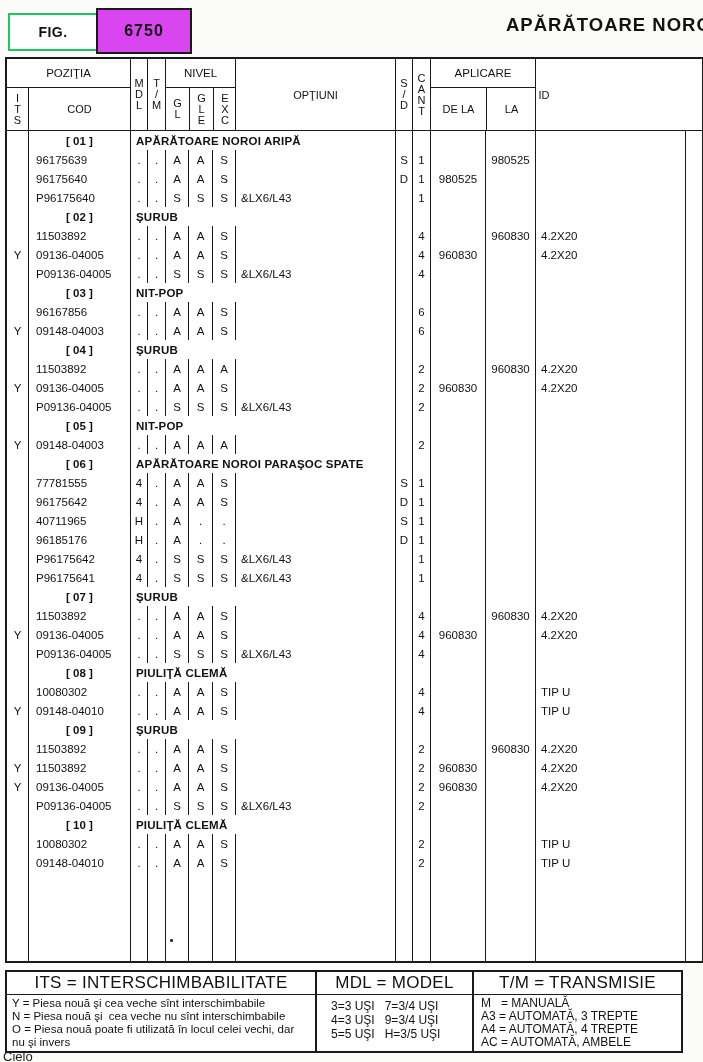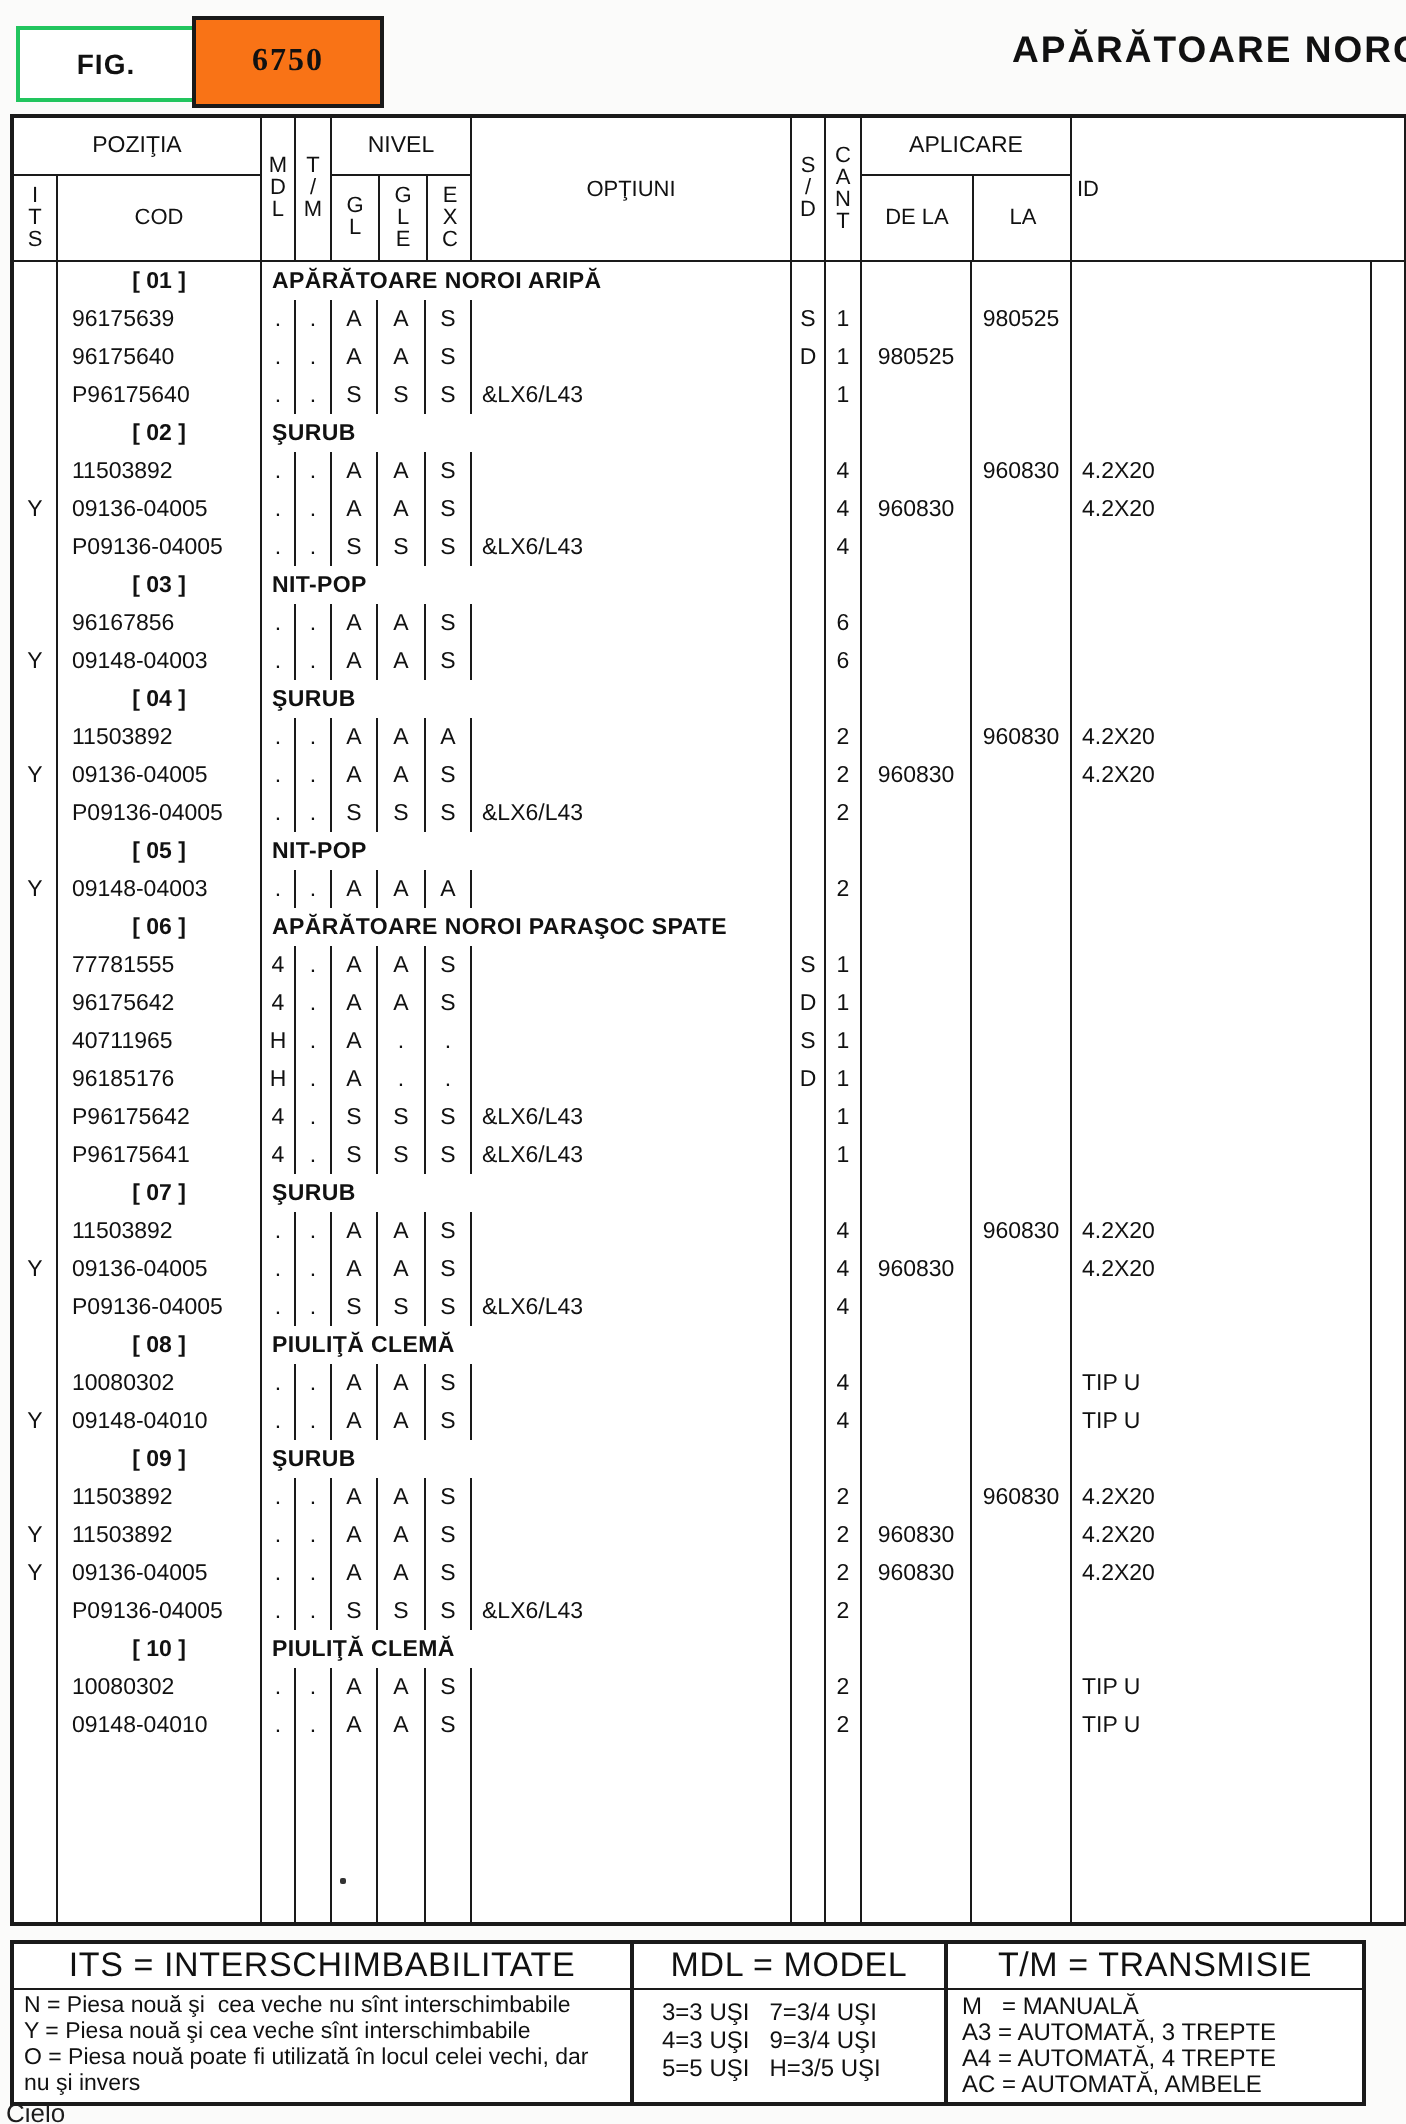--- a/index.html
+++ b/index.html
@@ -12,8 +12,8 @@
   .figbar{position:absolute;left:8px;top:8px;display:flex;align-items:flex-start;}
   .fig-label{margin-top:5px;width:86px;height:34px;border:2px solid #22c55e;background:#fff;
     display:flex;align-items:center;justify-content:center;font-size:14px;font-weight:bold;letter-spacing:.5px;}
-  .fig-number{width:92px;height:42px;border:2.5px solid #1a1a1a;background:#f97316;margin-left:-2px;
-    display:flex;align-items:center;justify-content:center;font-size:16px;font-weight:bold;letter-spacing:1px;font-family:Liberation Serif, serif;}
+  .fig-number{width:92px;height:42px;border:2.5px solid #1a1a1a;background:#d946ef;margin-left:-2px;
+    display:flex;align-items:center;justify-content:center;font-size:16px;font-weight:bold;letter-spacing:1px;}
   .page-title{position:absolute;left:506px;top:14px;font-size:18.5px;font-weight:bold;
     letter-spacing:1px;white-space:nowrap;}
   

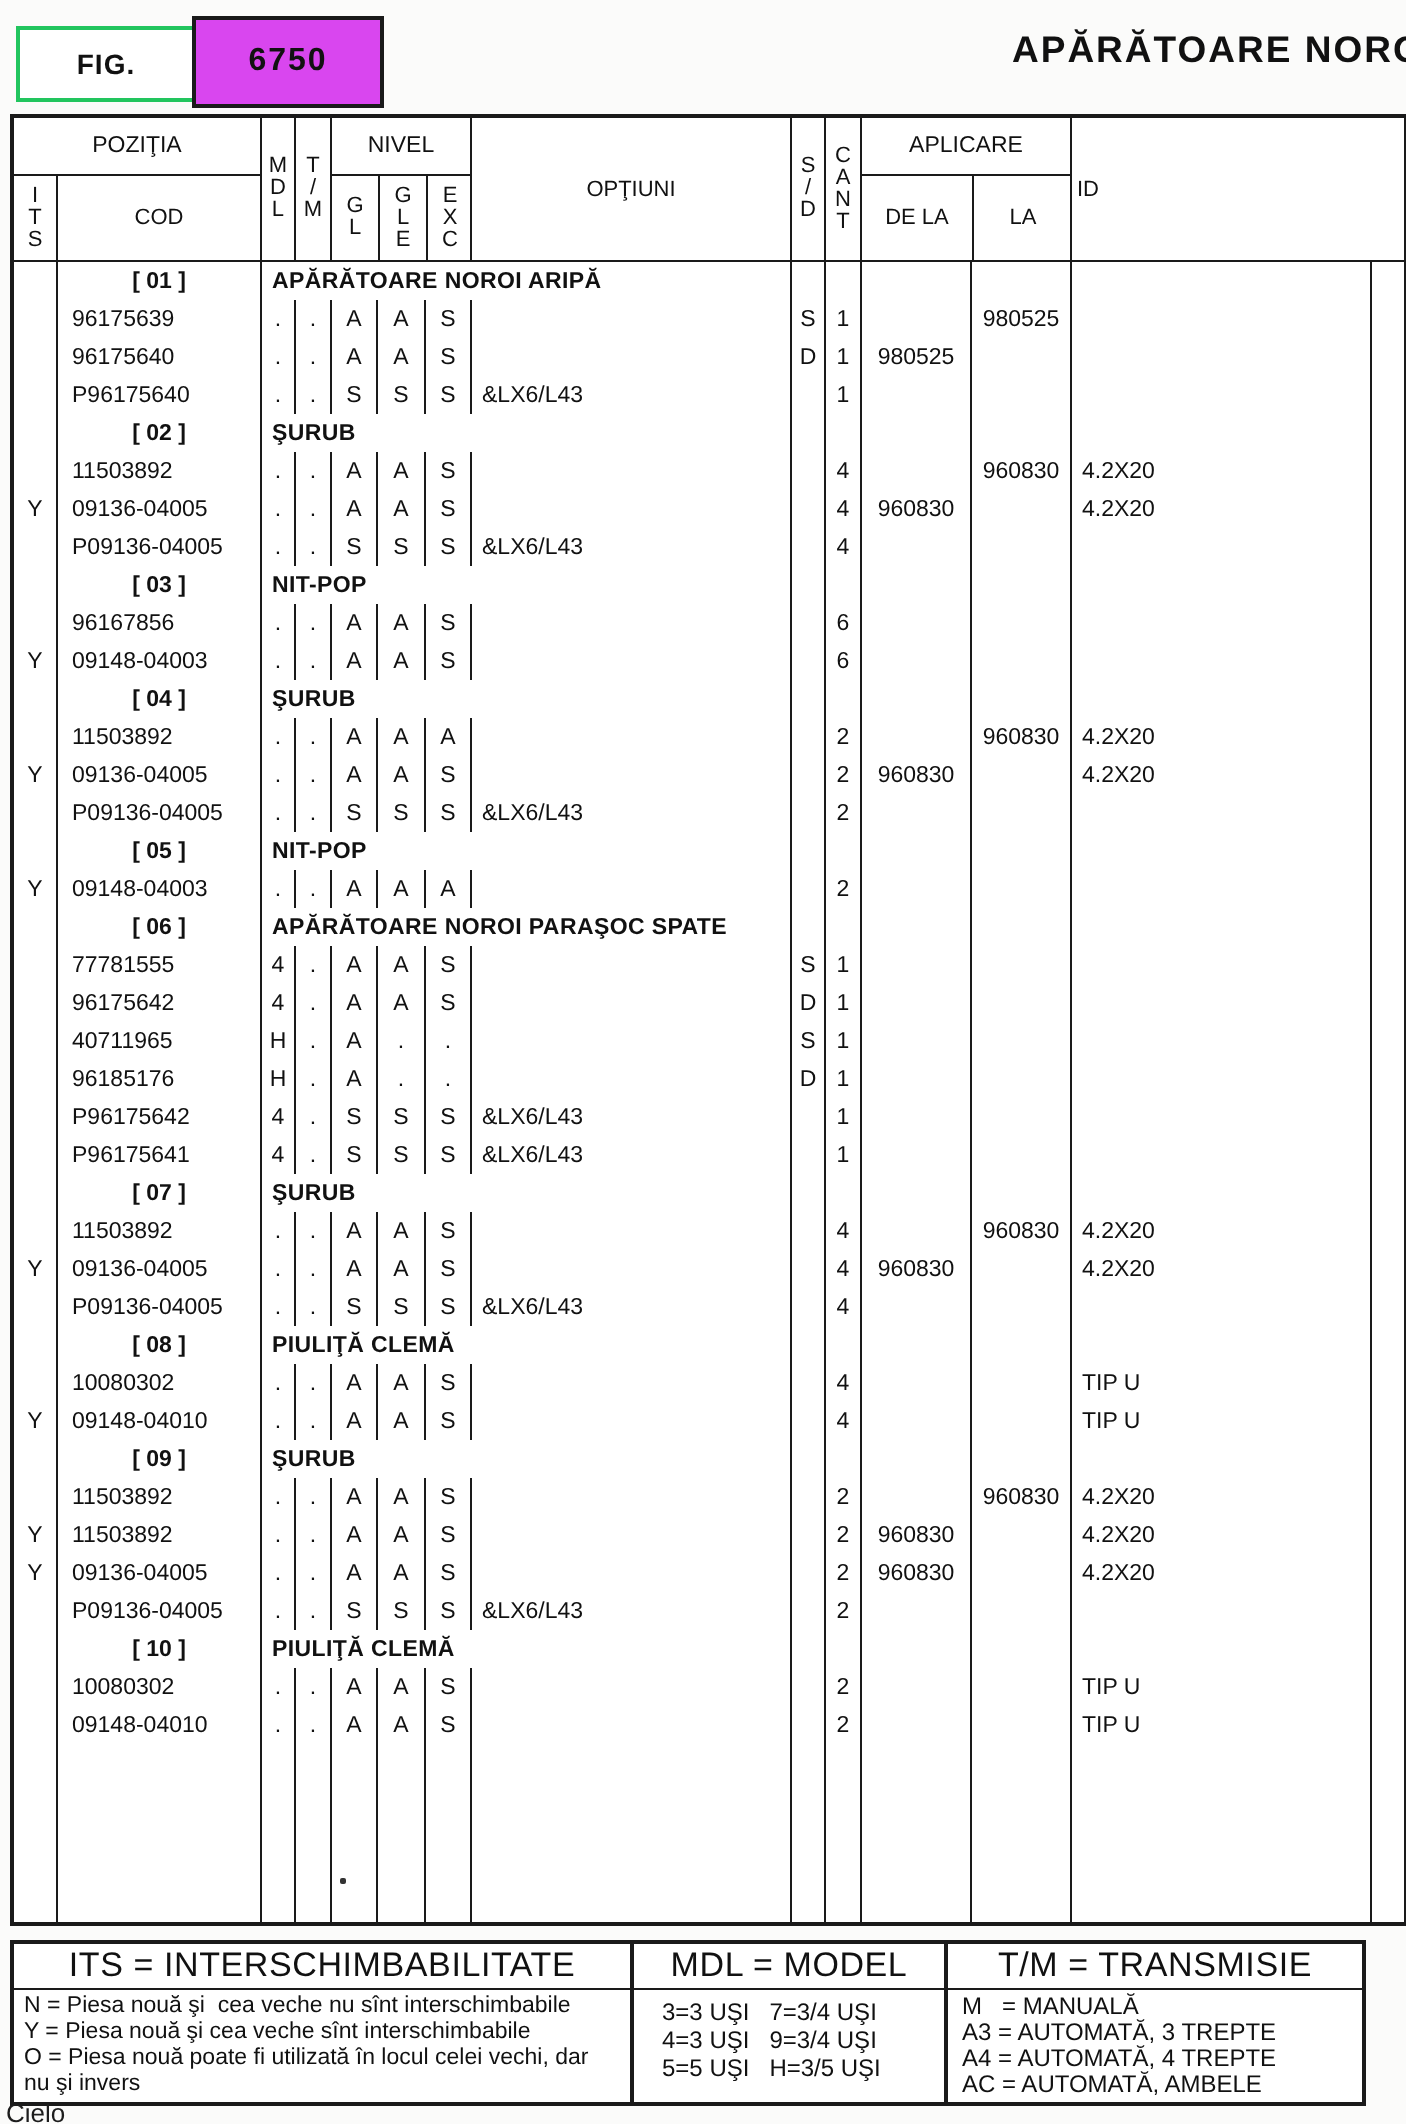--- a/index.html
+++ b/index.html
@@ -733,8 +733,8 @@
   <div class="lbox lbox-its">
     <div class="lhead">ITS = INTERSCHIMBABILITATE</div>
     <div class="lbody">
+      <div>Y = Piesa nouă şi cea veche sînt interschimbabile</div>
       <div>N = Piesa nouă şi  cea veche nu sînt interschimbabile</div>
-      <div>Y = Piesa nouă şi cea veche sînt interschimbabile</div>
       <div>O = Piesa nouă poate fi utilizată în locul celei vechi, dar</div>
       <div class="wrap-line">nu şi invers</div>
     </div>

